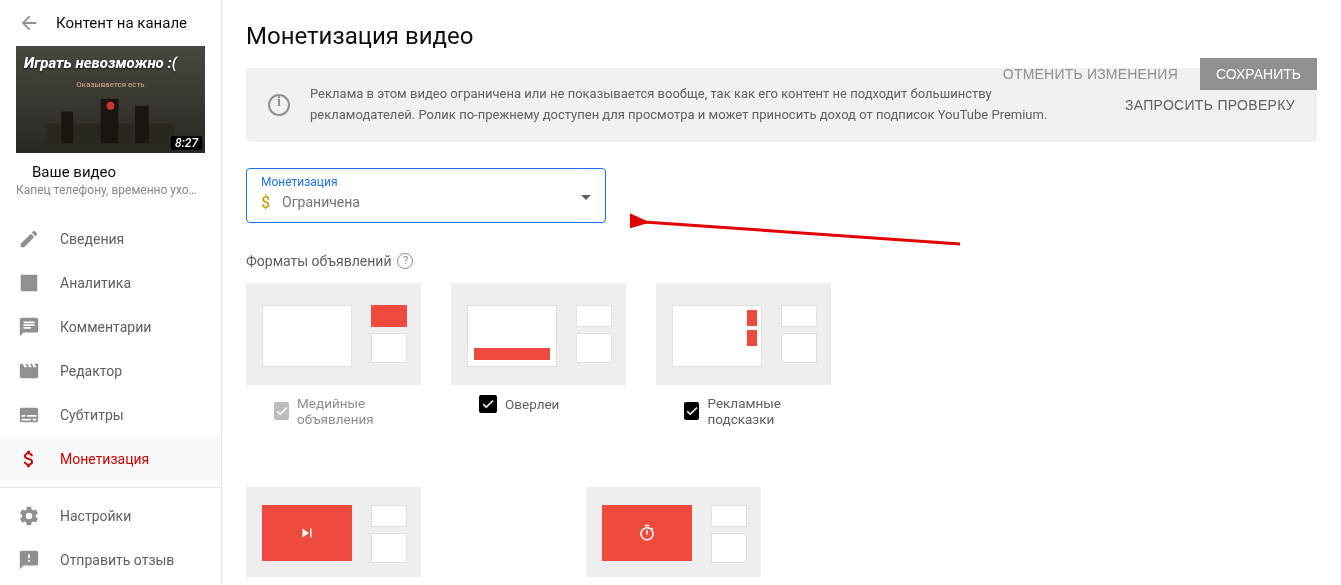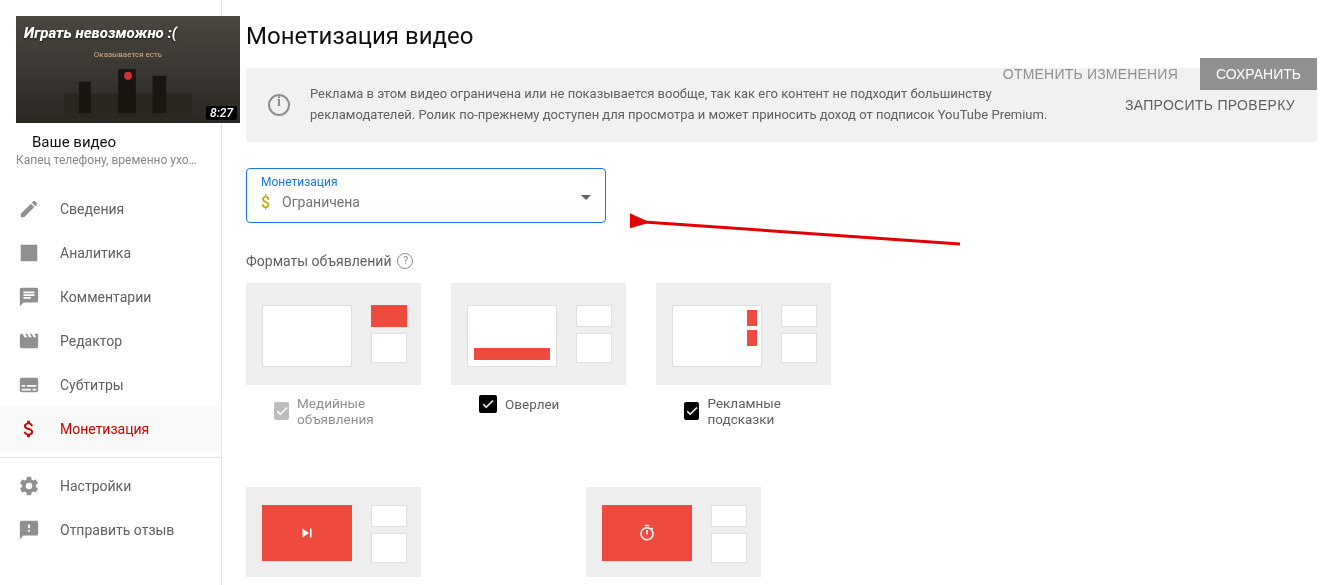--- a/index.html
+++ b/index.html
@@ -67,6 +67,12 @@
 
 <div class="page">
   <aside class="sidebar">
+    <div class="back-row">
+      <svg class="ico" viewBox="0 0 24 24">
+          <path d="M20 11H7.8l5.6-5.6L12 4l-8 8 8 8 1.4-1.4L7.8 13H20z"></path>
+        </svg>
+      <span class="back-title">Контент на канале</span>
+    </div>
     <div class="thumb-wrap">
       <div class="thumb-bg"></div>
       <div class="thumb-scene">

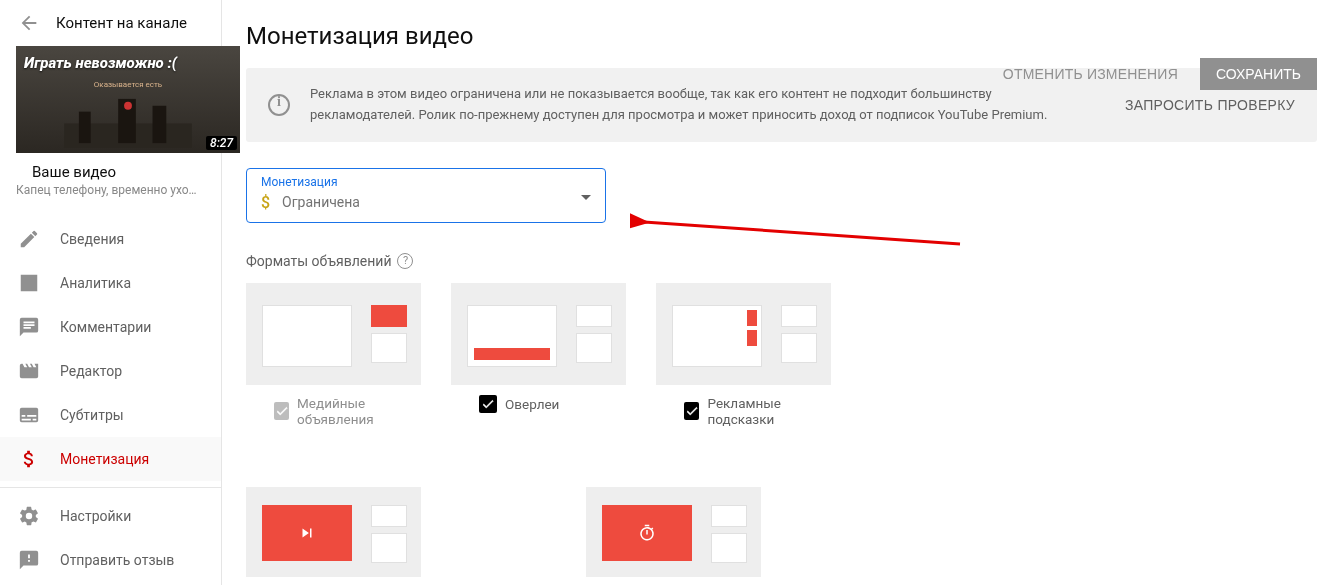--- a/index.html
+++ b/index.html
@@ -9,7 +9,7 @@
   .sidebar { width: 222px; flex:0 0 222px; border-right:1px solid #e5e5e5; padding-top:12px; }
   .back-row { display:flex; align-items:center; gap:16px; padding:0 8px 8px 18px; }
   .back-title { font-size:15px; color:#0f0f0f; }
-  .thumb-wrap { position:relative; margin:4px 8px 10px 16px; width:224px; height:107px; background:#1d4ed8; overflow:hidden;}
+  .thumb-wrap { position:relative; margin:4px 8px 10px 16px; width:189px; height:107px; background:#1d4ed8; overflow:hidden;}
   .thumb-bg { position:absolute; inset:0; background:linear-gradient(#4a4640,#2b2722); }
   .thumb-text { position:absolute; top:8px; left:8px; right:8px; color:#fff; font-weight:800; font-size:15px; font-style:italic; text-shadow:0 1px 2px rgba(0,0,0,.7);}
   .thumb-sub { position:absolute; top:34px; left:0; right:0; text-align:center; color:#d9b38c; font-size:8px;}

